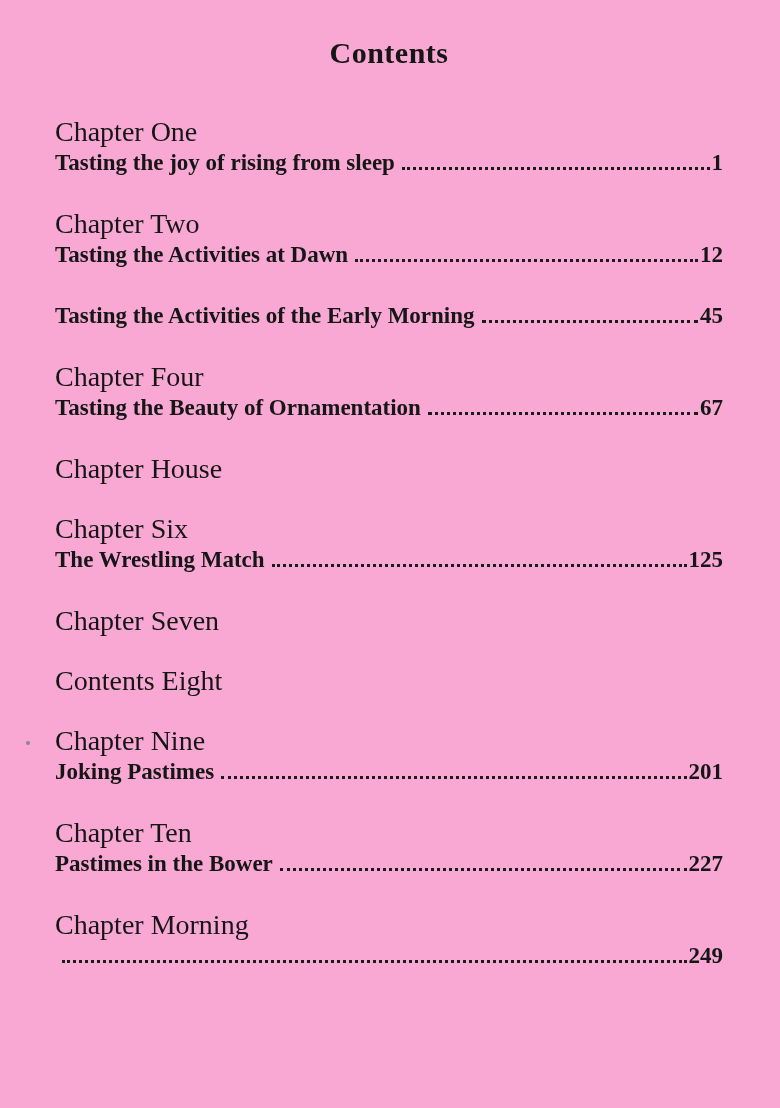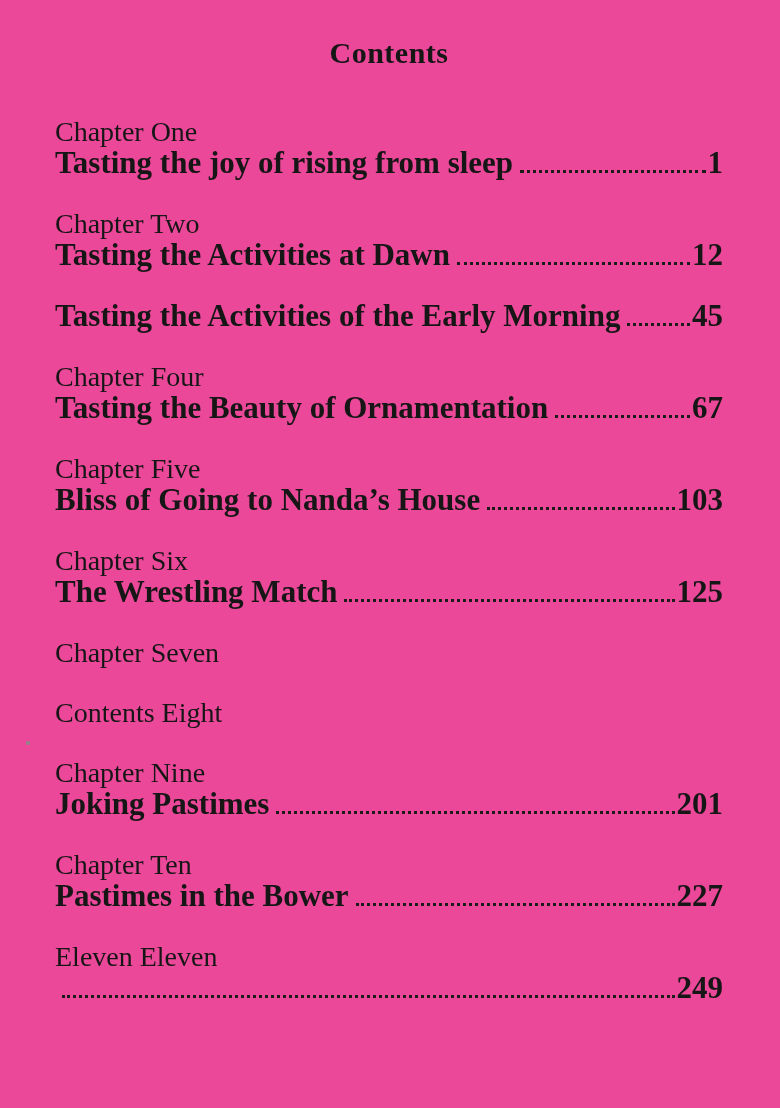--- a/index.html
+++ b/index.html
@@ -20,7 +20,7 @@
     width: 780px;
     height: 1108px;
     padding: 30px 57px 0 55px;
-    background: #ec4899;
+    background: #f9a8d4;
   }
   .title {
     text-align: center;

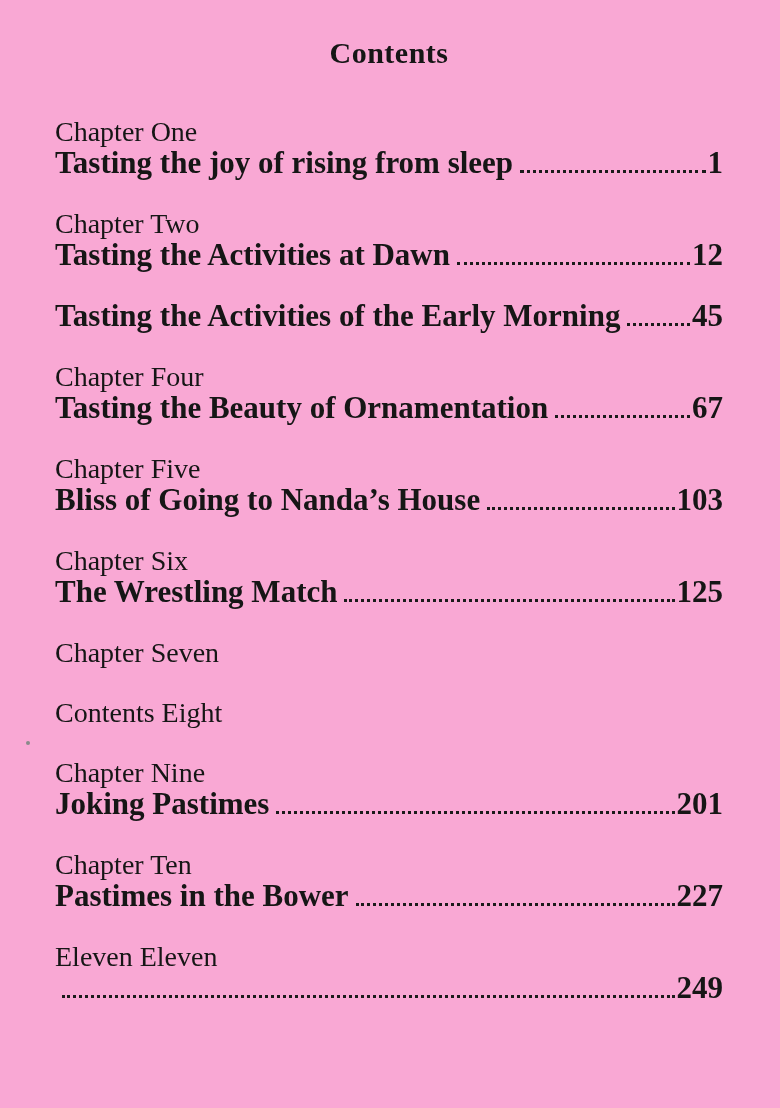--- a/index.html
+++ b/index.html
@@ -45,7 +45,7 @@
     display: flex;
     align-items: baseline;
     font-weight: bold;
-    font-size: 31px;
+    font-size: 23px;
     line-height: 32px;
   }
   .etitle {

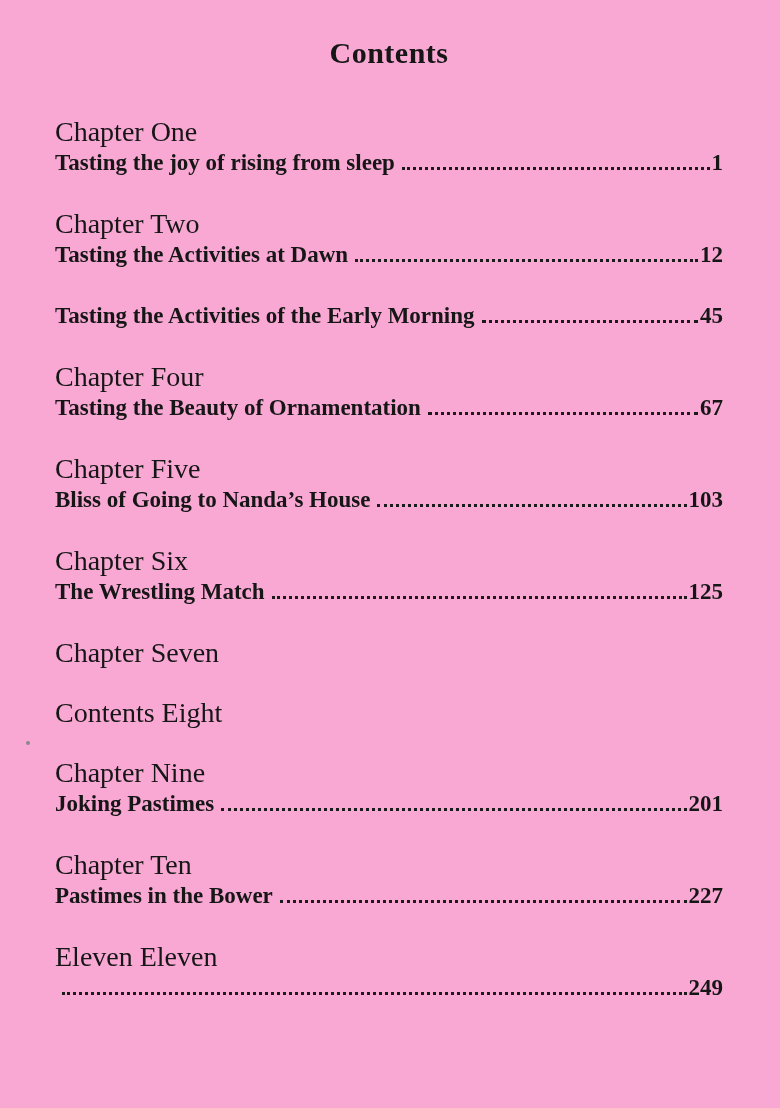--- a/index.html
+++ b/index.html
@@ -114,7 +114,7 @@
     </div>
 
     <div class="entry">
-      <div class="chapter">Chapter Five</div>
+      <div class="chapter">Chapter House</div>
       <div class="line">
         <span class="etitle">Bliss of Going to Nanda’s House</span>
         <span class="leader"></span>

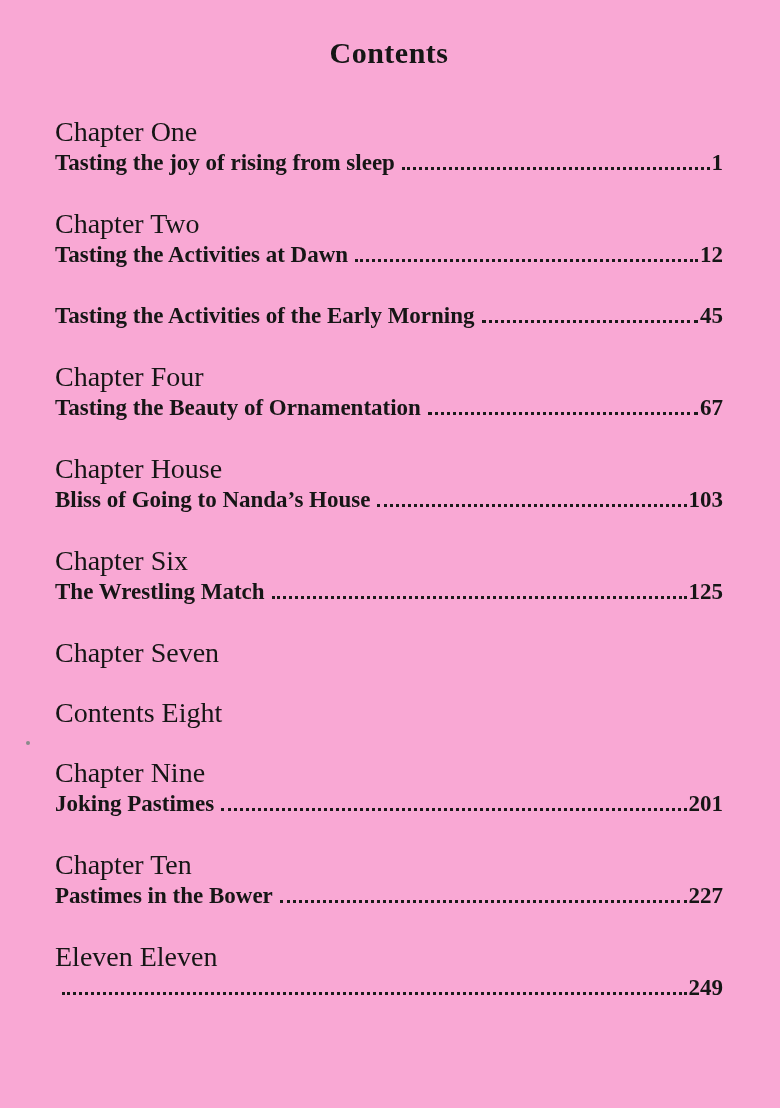--- a/index.html
+++ b/index.html
@@ -115,11 +115,6 @@
 
     <div class="entry">
       <div class="chapter">Chapter House</div>
-      <div class="line">
-        <span class="etitle">Bliss of Going to Nanda’s House</span>
-        <span class="leader"></span>
-        <span class="pagenum">103</span>
-      </div>
     </div>
 
     <div class="entry">

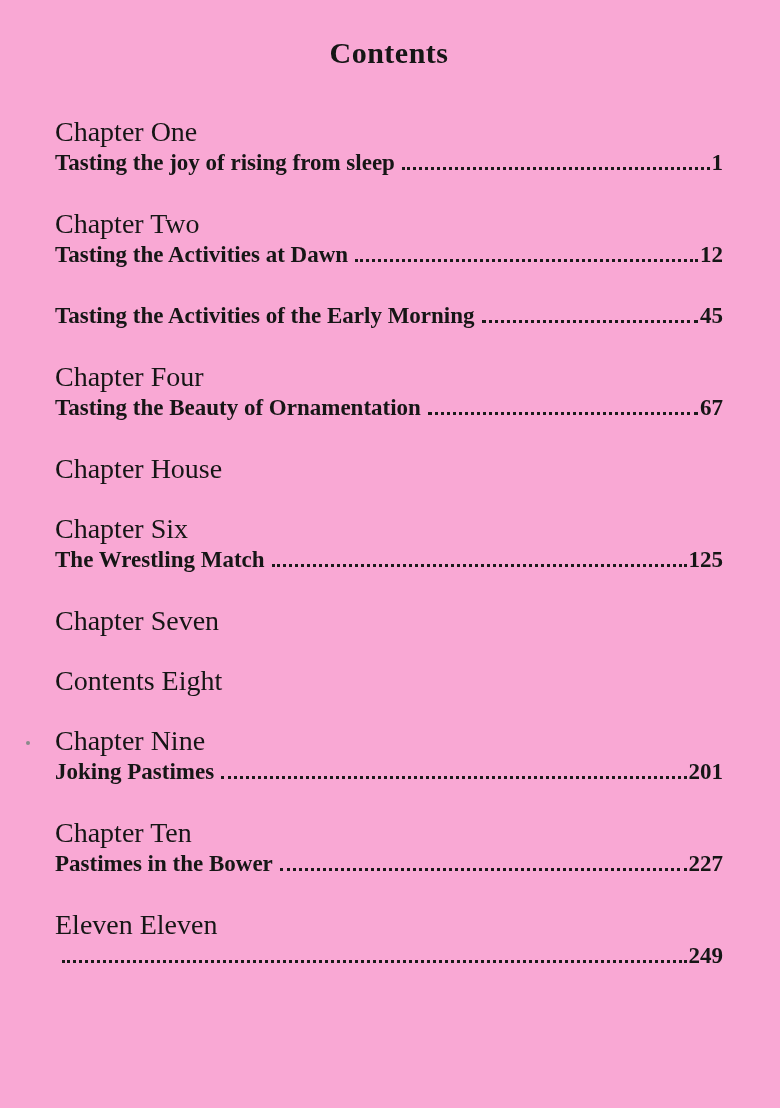--- a/index.html
+++ b/index.html
@@ -153,7 +153,7 @@
     </div>
 
     <div class="entry">
-      <div class="chapter">Eleven Eleven</div>
+      <div class="chapter">Chapter Morning</div>
       <div class="line">
         <span class="leader"></span>
         <span class="pagenum">249</span>

